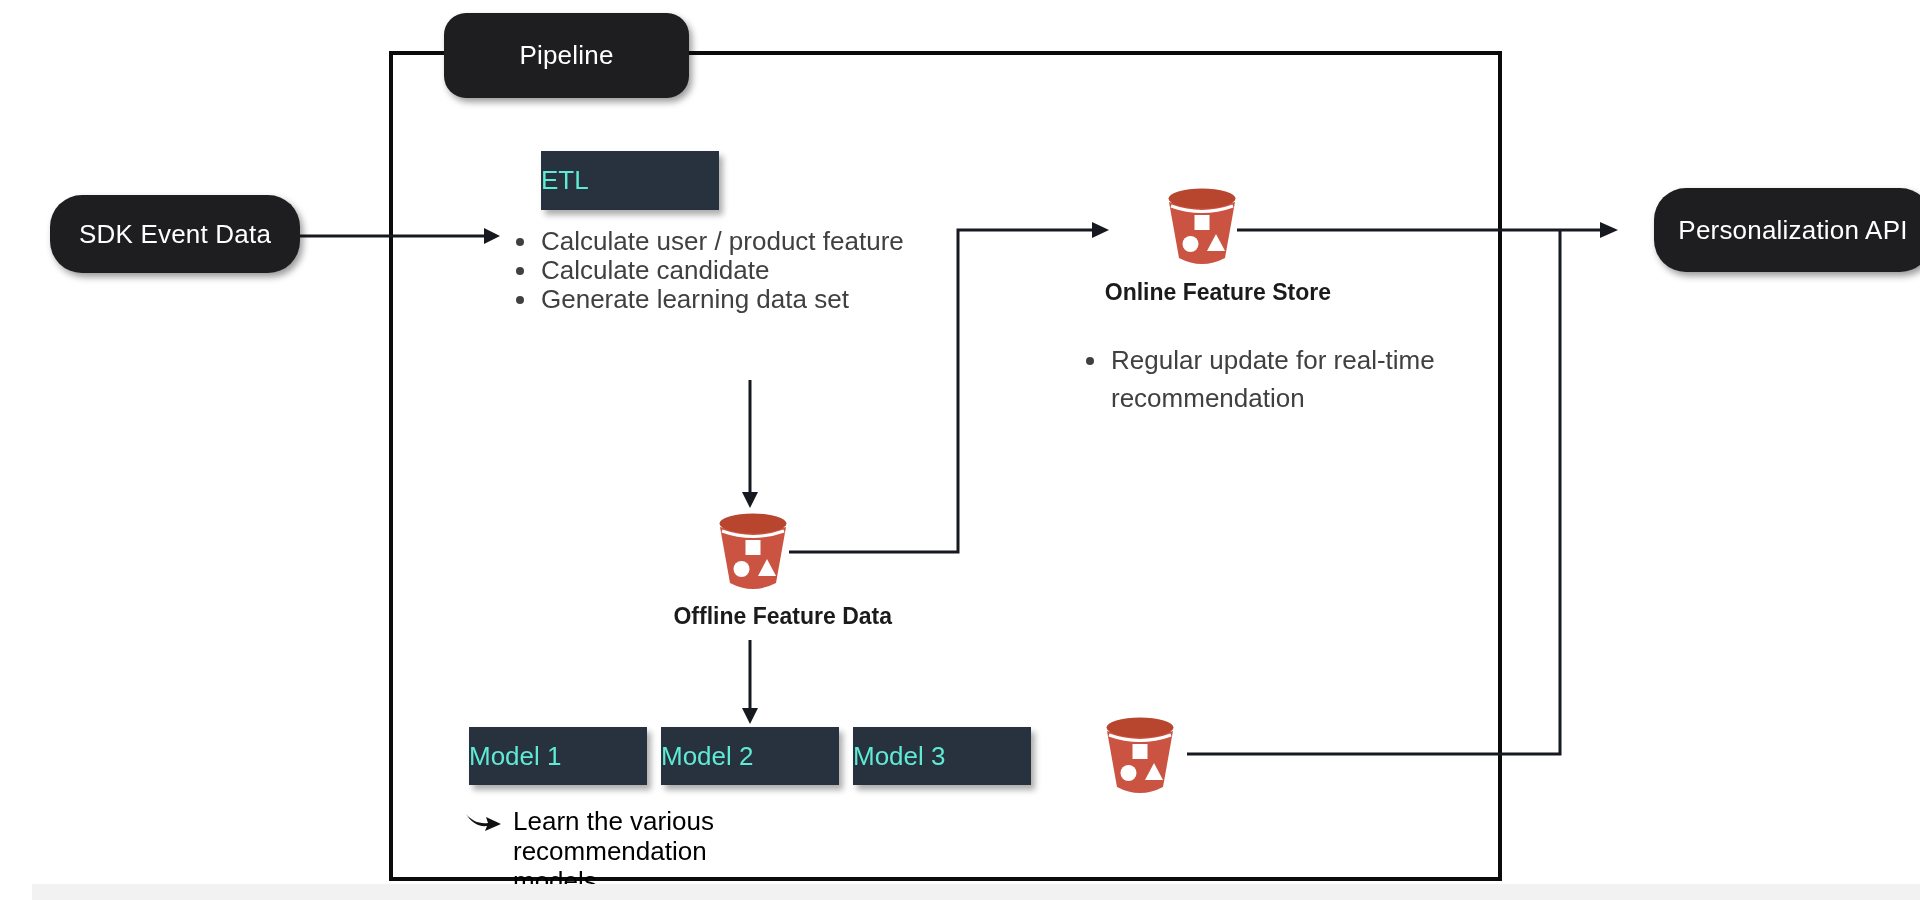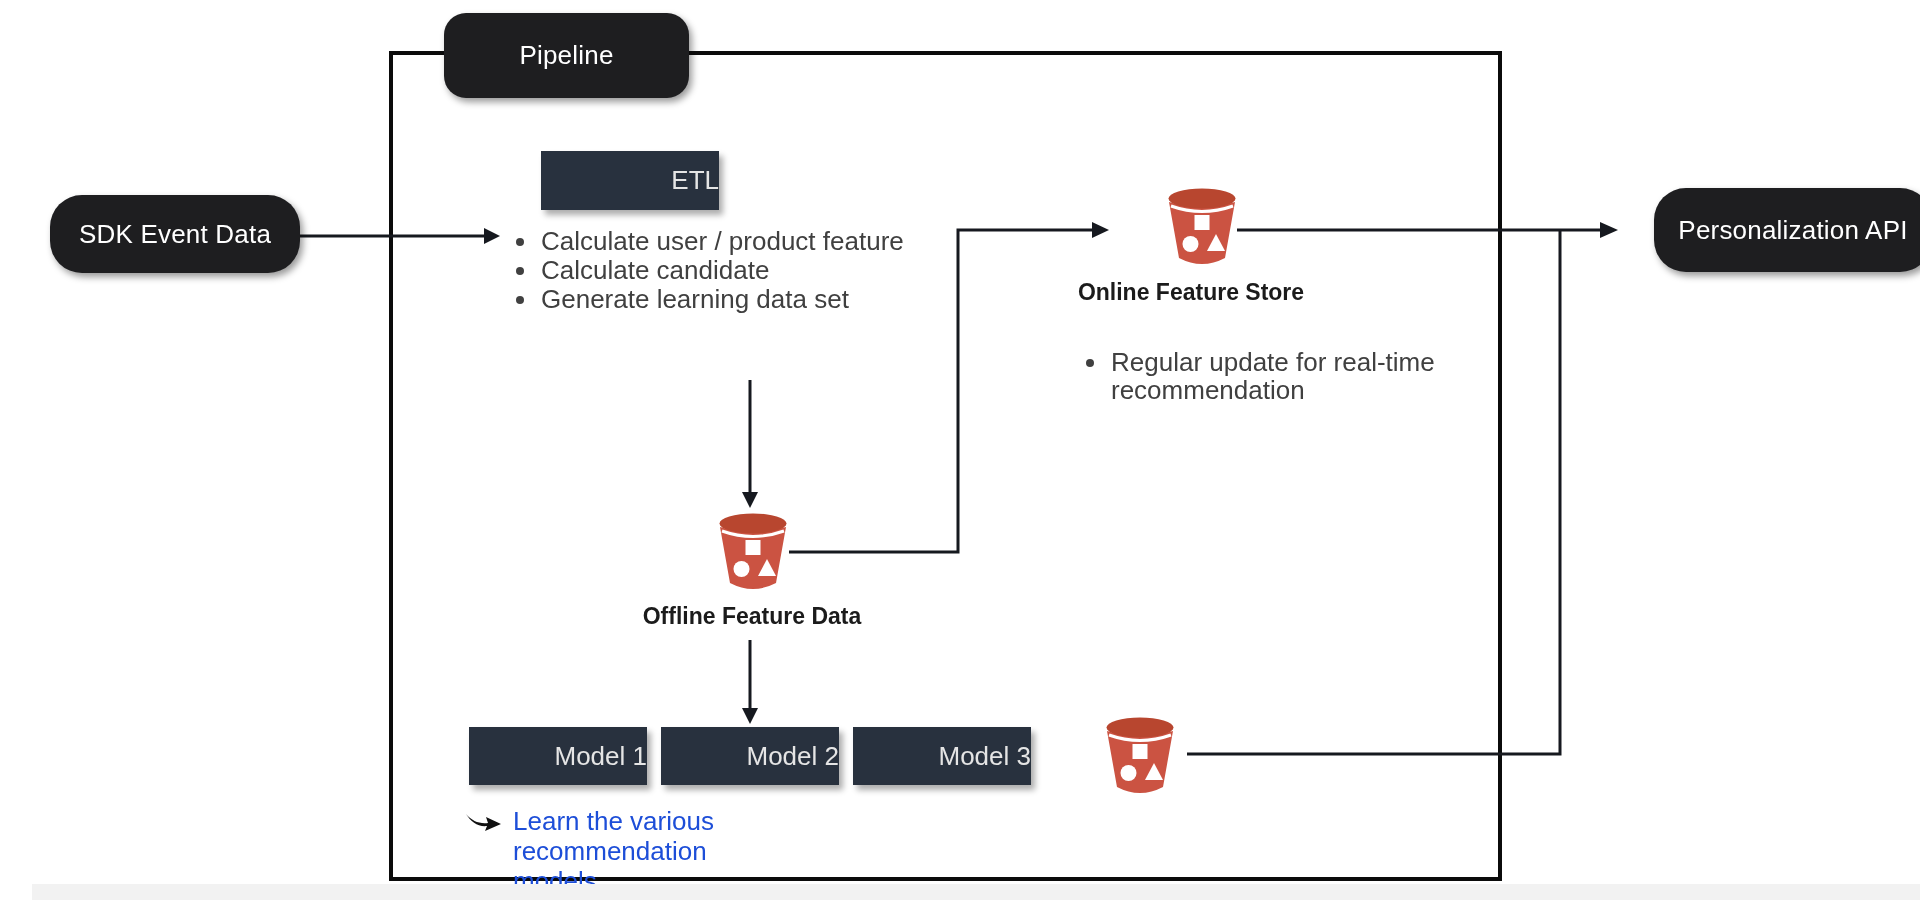--- a/index.html
+++ b/index.html
@@ -19,8 +19,8 @@
     border-radius:32px;box-shadow:3px 4px 7px rgba(0,0,0,.40);
   }
   .navy-box{
-    position:absolute;background:#28313e;color:#e5e5e5;
-    display:flex;align-items:center;justify-content:flex-end;
+    position:absolute;background:#28313e;color:#5eead4;
+    display:flex;align-items:center;justify-content:flex-start;
     font-size:26px;font-weight:500;
     box-shadow:4px 5px 6px rgba(0,0,0,.32);
   }

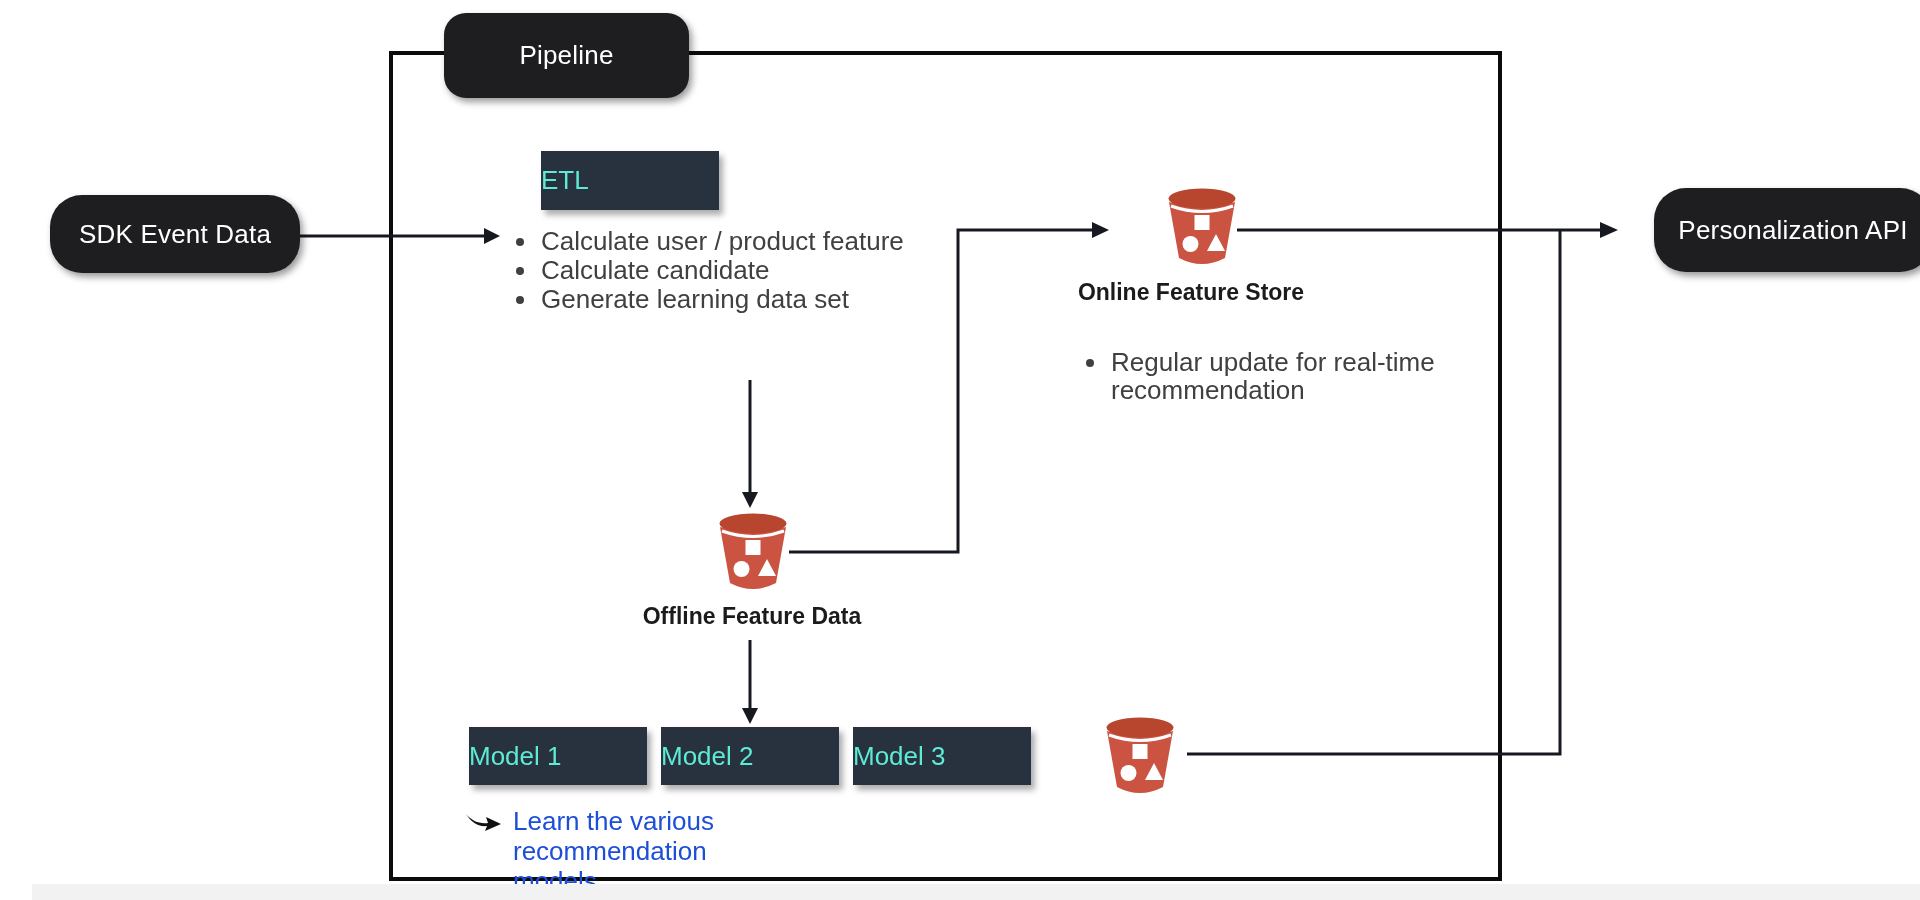--- a/index.html
+++ b/index.html
@@ -30,7 +30,7 @@
   }
   .bullets li{padding-left:2px;}
   .store-label{
-    position:absolute;width:280px;text-align:center;
+    position:absolute;width:280px;text-align:right;
     font-size:23px;font-weight:bold;color:#1b1b1b;line-height:28px;
   }
   .bucket{position:absolute;}

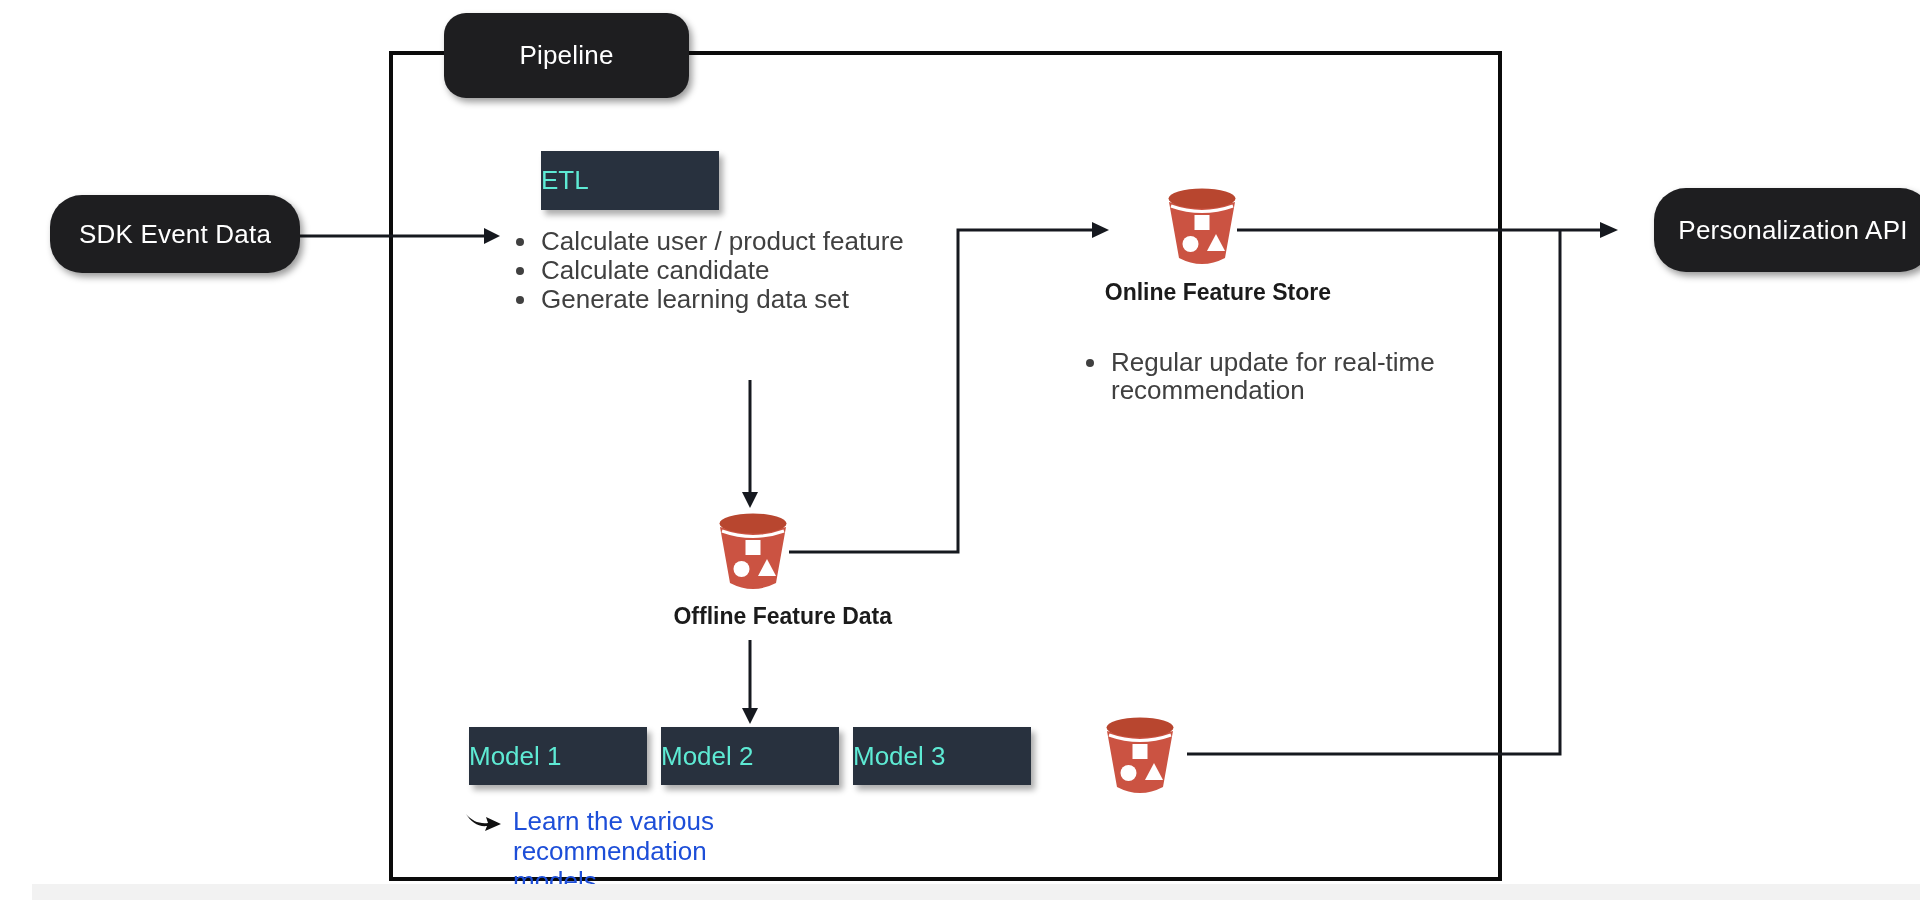--- a/index.html
+++ b/index.html
@@ -102,7 +102,7 @@
     <polygon points="40,64 58,64 49,47" fill="#ffffff"></polygon>
   </svg>
   <div class="store-label" style="left:1019px;top:278px;">Online Feature Store</div>
-  <ul class="bullets" style="left:1053px;top:348px;width:350px;padding-left:24px;line-height:28px;">
+  <ul class="bullets" style="left:1053px;top:341px;width:350px;padding-left:24px;line-height:38px;">
     <li>Regular update for real-time recommendation</li>
   </ul>
 

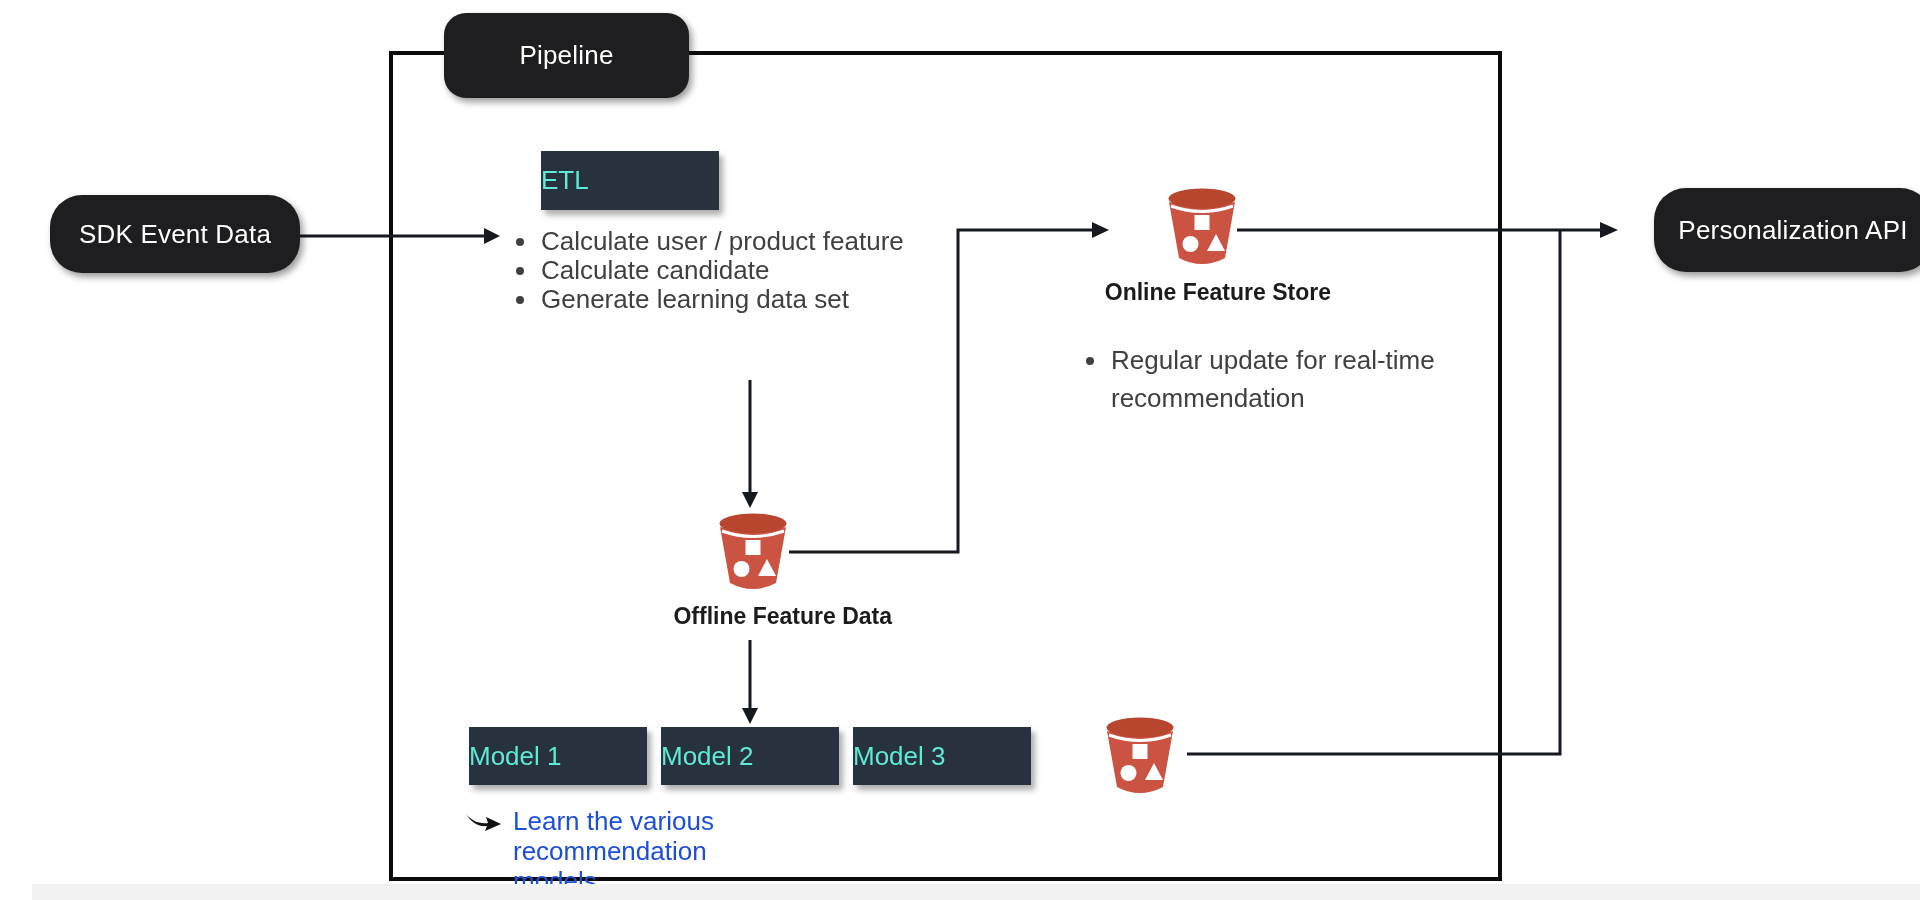--- a/index.html
+++ b/index.html
@@ -36,7 +36,7 @@
   .bucket{position:absolute;}
   .annotation-text{
     position:absolute;left:481px;top:806px;width:282px;
-    font-size:26px;line-height:30px;color:#1d4ed8;
+    font-size:26px;line-height:30px;color:#000000;
   }
   .annotation-glyph{position:absolute;left:434px;top:810px;}
   .bottom-strip{position:absolute;left:0;top:884px;width:1920px;height:16px;background:#f2f2f2;}

